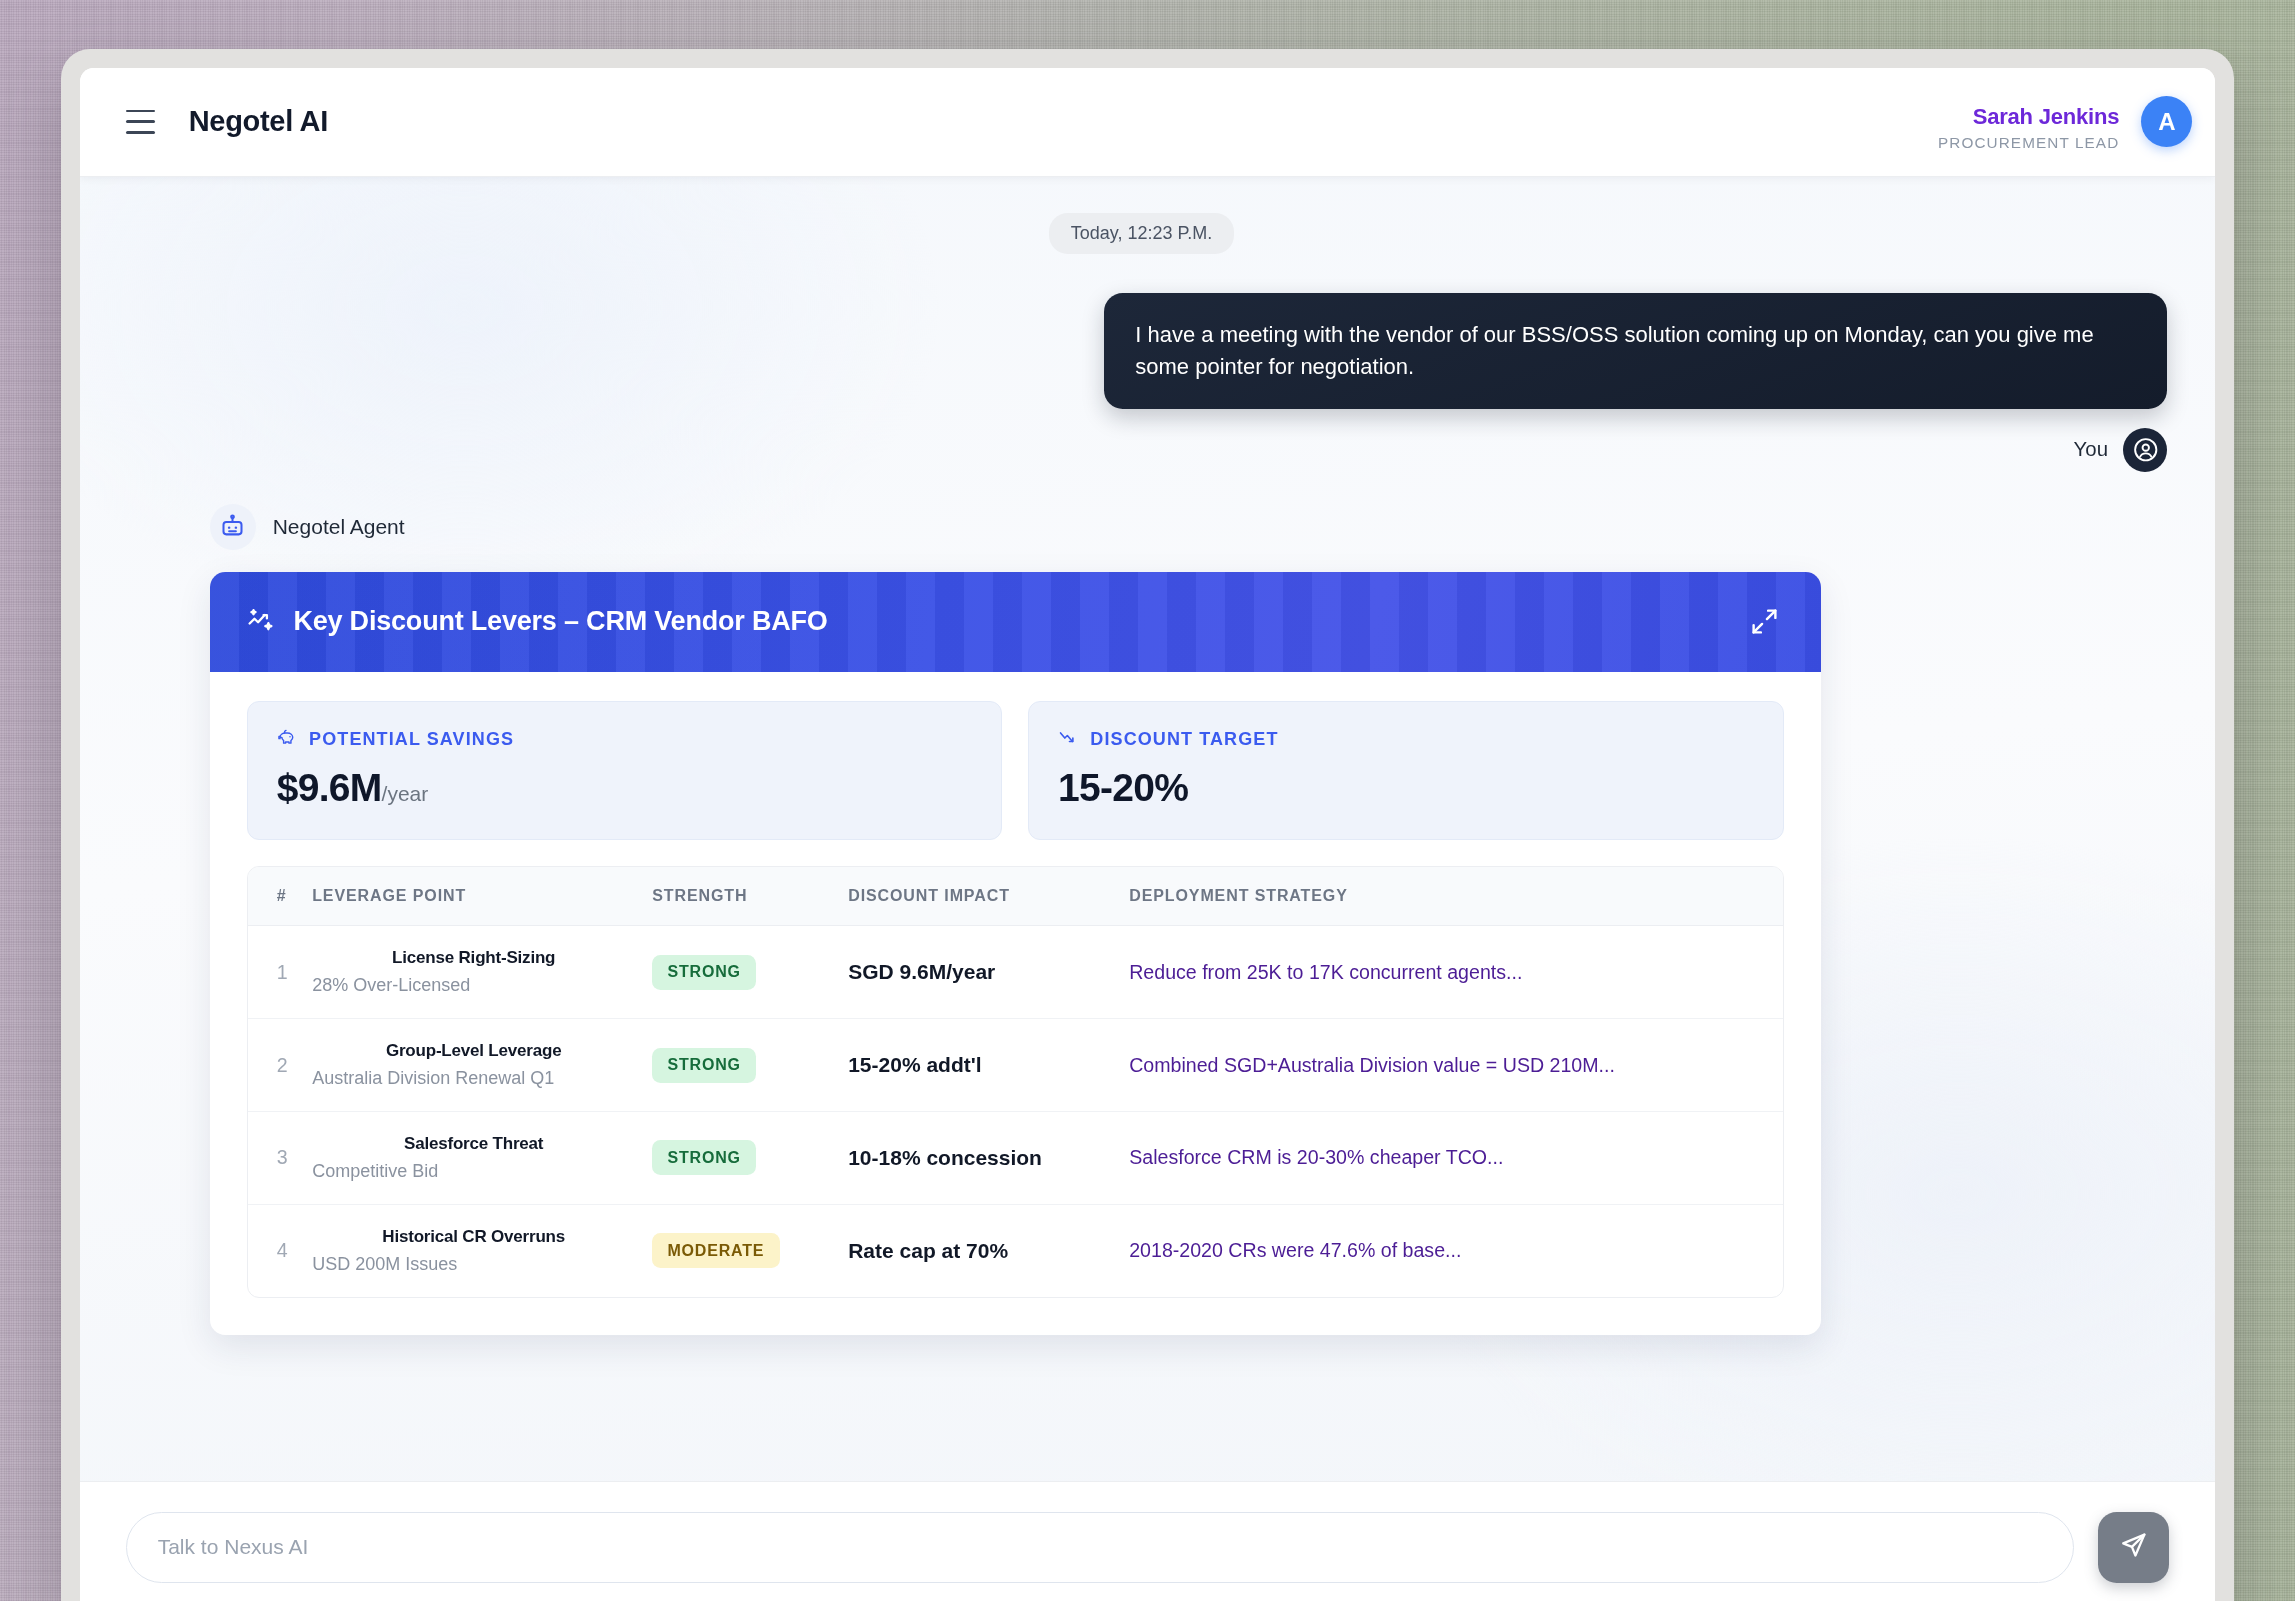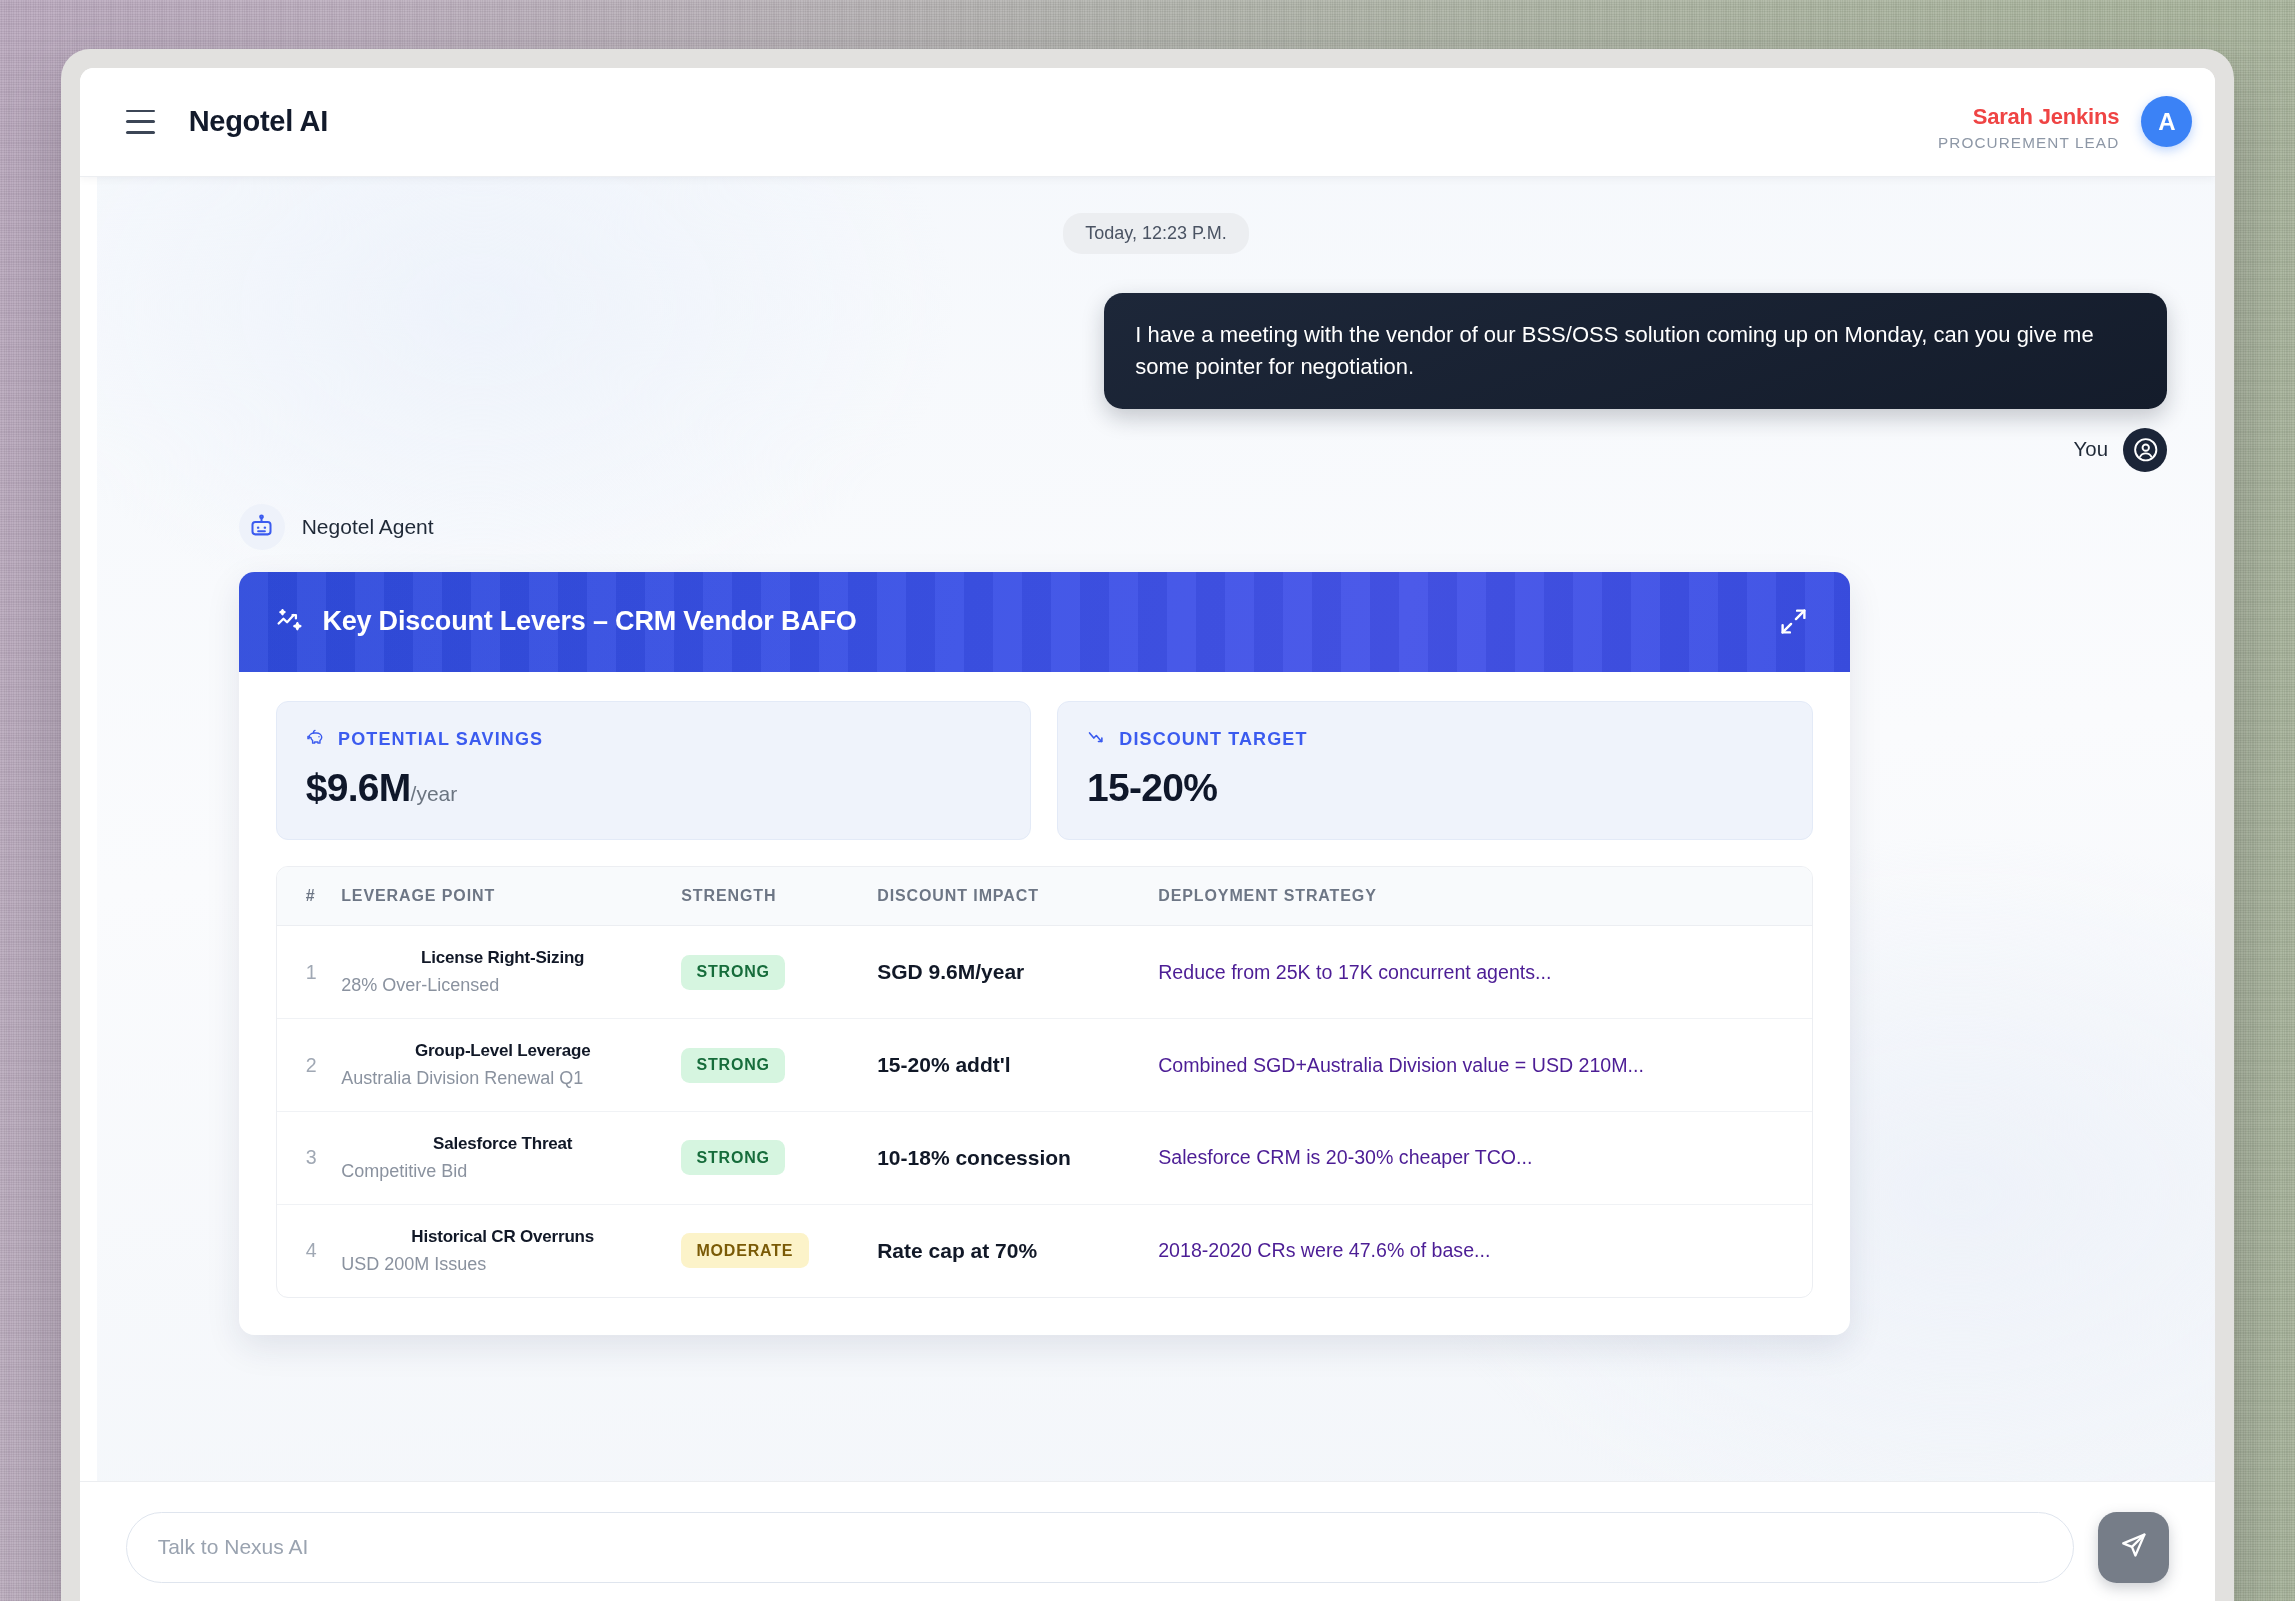--- a/index.html
+++ b/index.html
@@ -97,7 +97,7 @@
   .topbar-right { display: flex; align-items: center; gap: 22px; }
   .user-meta { text-align: right; line-height: 1.25; }
   .user-name {
-    font-size: 22px; font-weight: bold; color: #ef4444; letter-spacing: -0.2px; margin-top: 12px;
+    font-size: 22px; font-weight: bold; color: #6d28d9; letter-spacing: -0.2px; margin-top: 12px;
   }
   .user-role {
     font-size: 15.3px; color: #8d97a6; letter-spacing: 1.1px; margin-top: 2.6px;

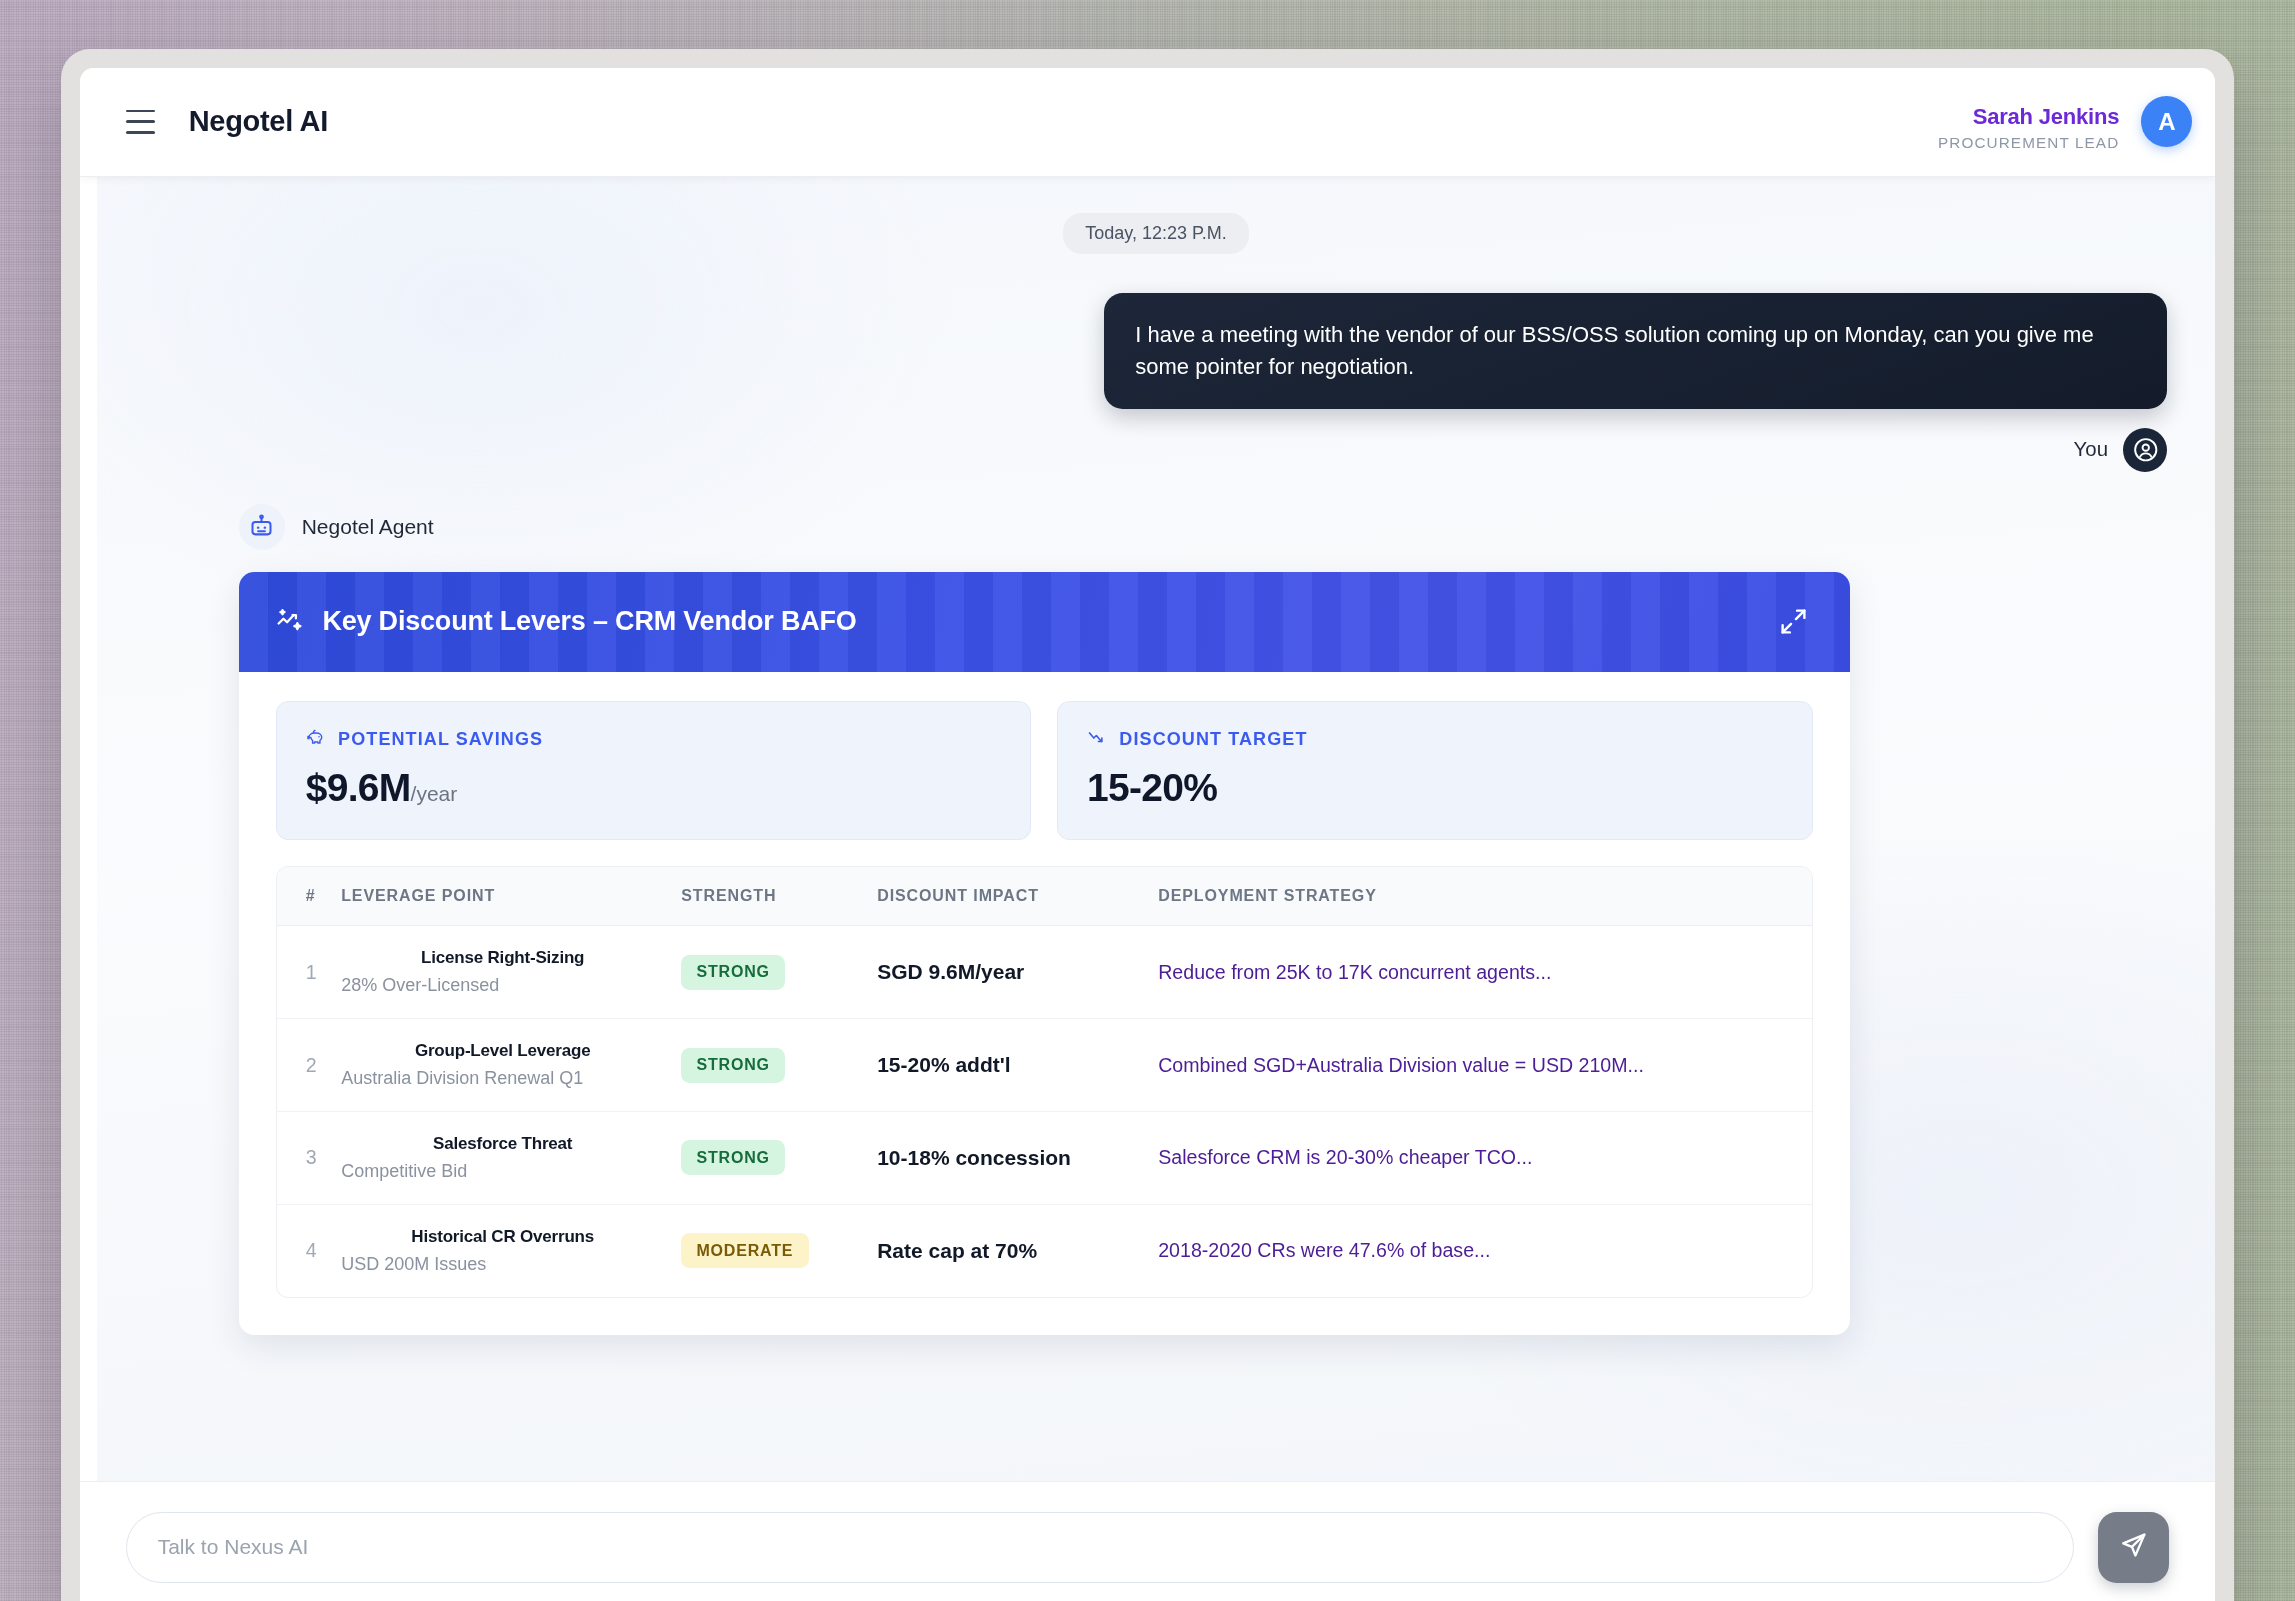--- a/index.html
+++ b/index.html
@@ -119,9 +119,8 @@
       radial-gradient(765px 510px at 18% 10%, #eef3fb 0%, rgba(238,243,251,0) 62%),
       radial-gradient(935px 595px at 88% 78%, #eef2f9 0%, rgba(238,242,249,0) 60%),
       linear-gradient(175deg, #f5f8fc 0%, #fafbfd 48%, #f3f6fa 100%);
-    padding: 36px 48px 0 48px;
+    padding: 36px 48px 0 36px;
     overflow: hidden;
-    margin-left: 17px;
   }
 
   .timestamp-row { display: flex; justify-content: center; margin-bottom: 39px; }

